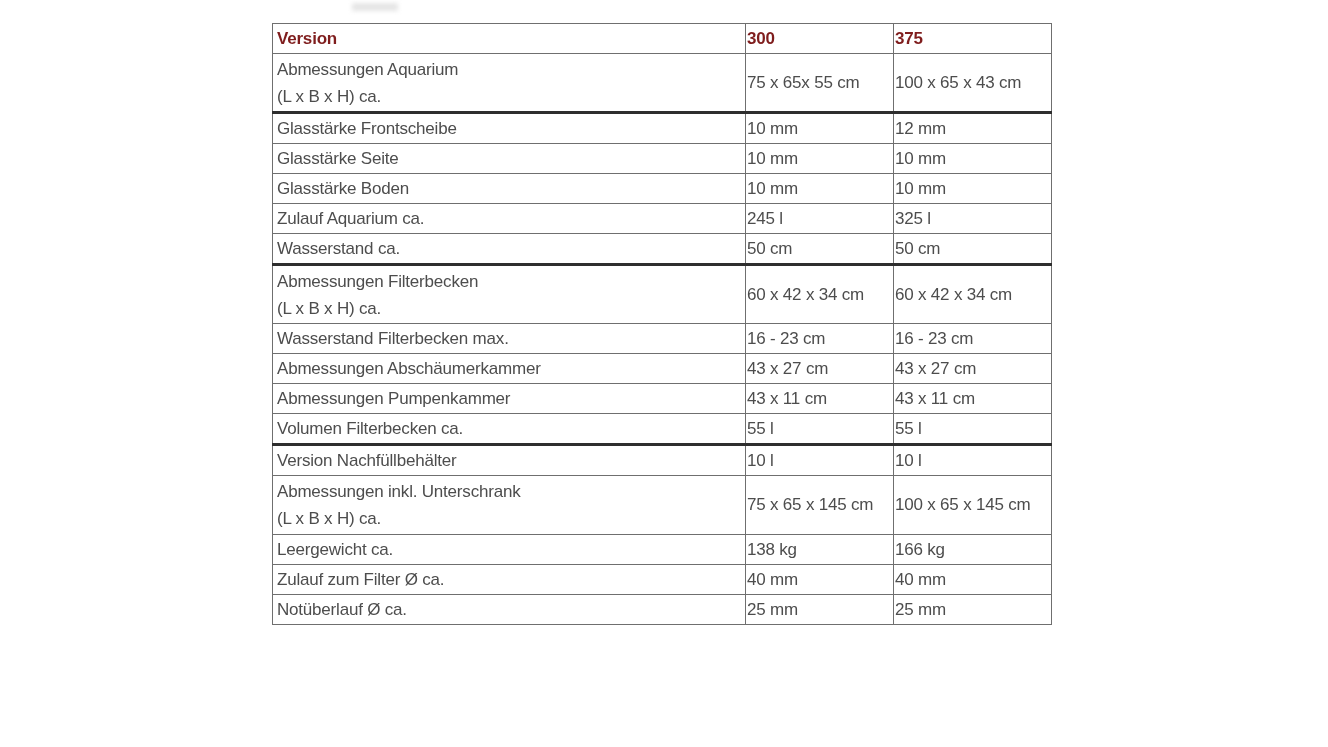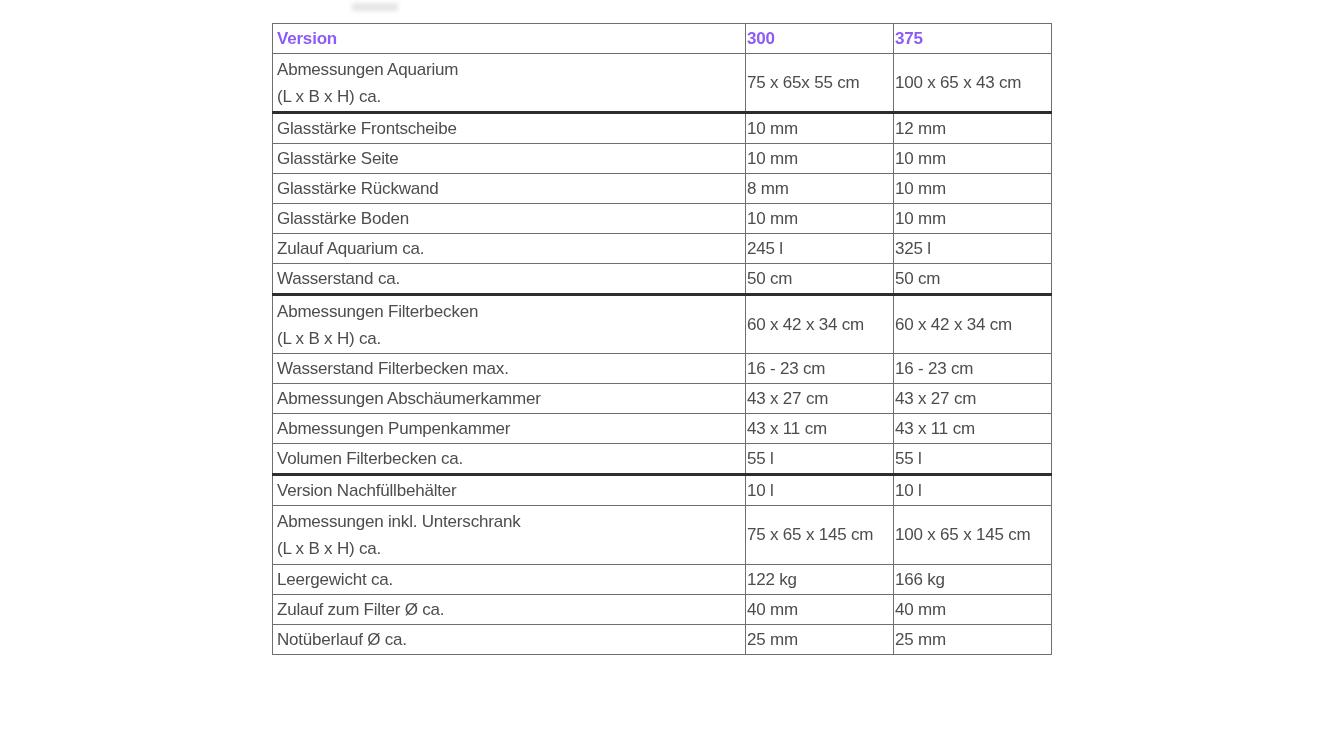--- a/index.html
+++ b/index.html
@@ -33,7 +33,7 @@
     vertical-align: middle;
     overflow: hidden;
   }
-  .spec-table th { font-weight: bold; color: #8b5cf6; }
+  .spec-table th { font-weight: bold; color: #7f1d1d; }
   .spec-table .label {
     text-align: left;
     padding: 1px 4px;

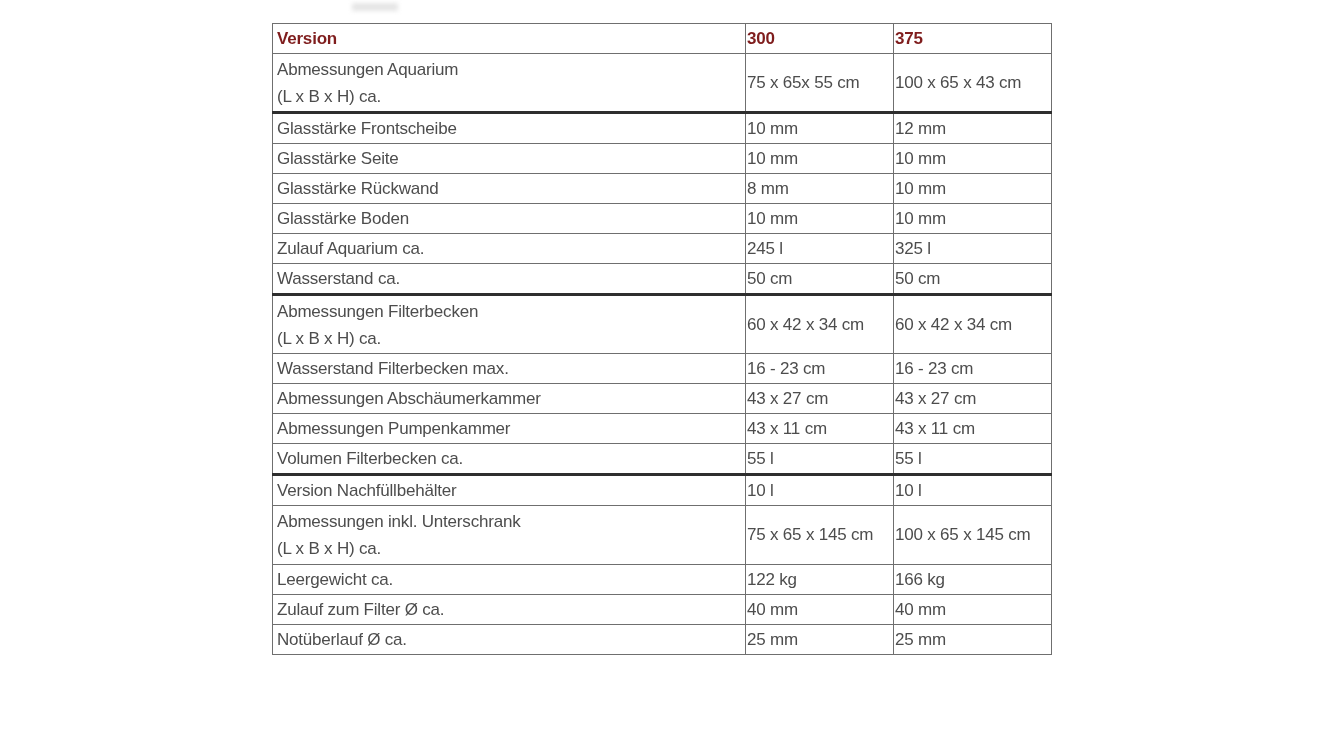--- a/index.html
+++ b/index.html
@@ -86,11 +86,6 @@
     <td class="value">10 mm</td>
   </tr>
       <tr>
-    <td class="label">Glasstärke Rückwand</td>
-    <td class="value">8 mm</td>
-    <td class="value">10 mm</td>
-  </tr>
-      <tr>
     <td class="label">Glasstärke Boden</td>
     <td class="value">10 mm</td>
     <td class="value">10 mm</td>

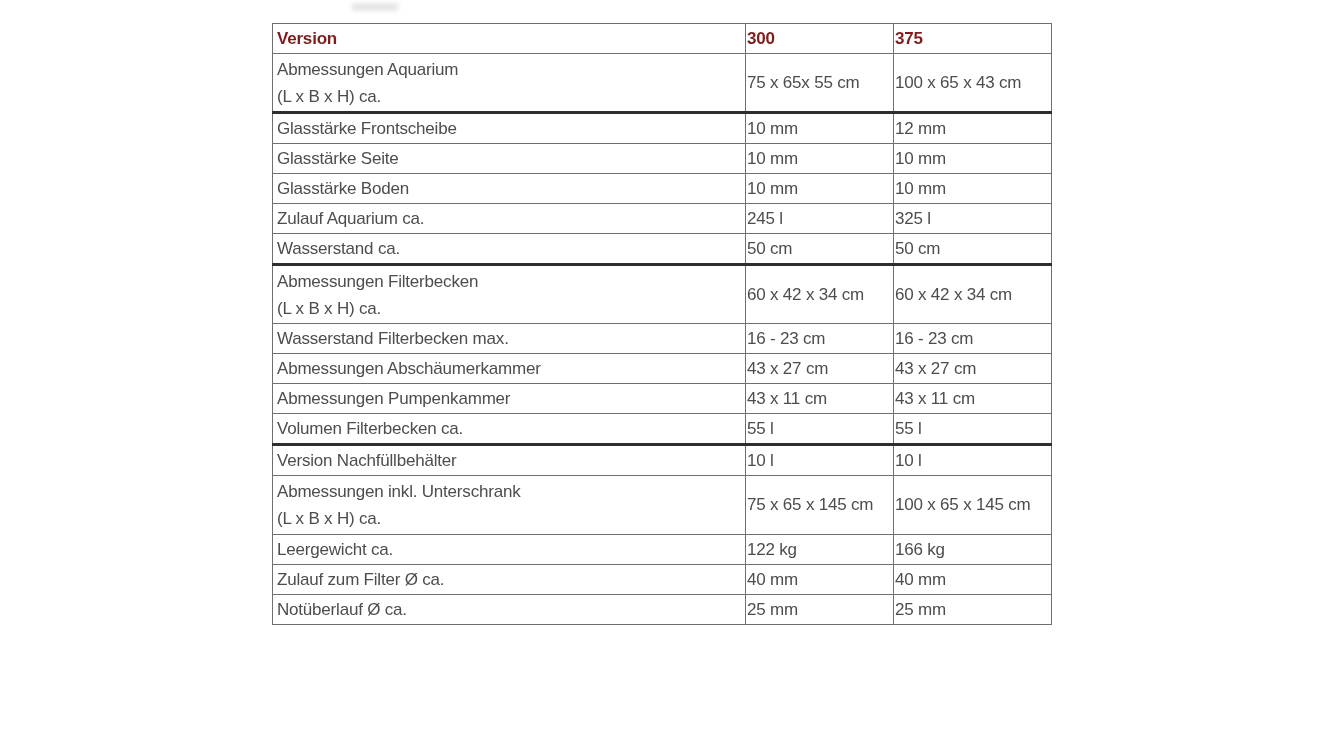--- a/index.html
+++ b/index.html
@@ -139,7 +139,7 @@
   </tr>
       <tr>
     <td class="label">Leergewicht ca.</td>
-    <td class="value">122 kg</td>
+    <td class="value">138 kg</td>
     <td class="value">166 kg</td>
   </tr>
       <tr>

